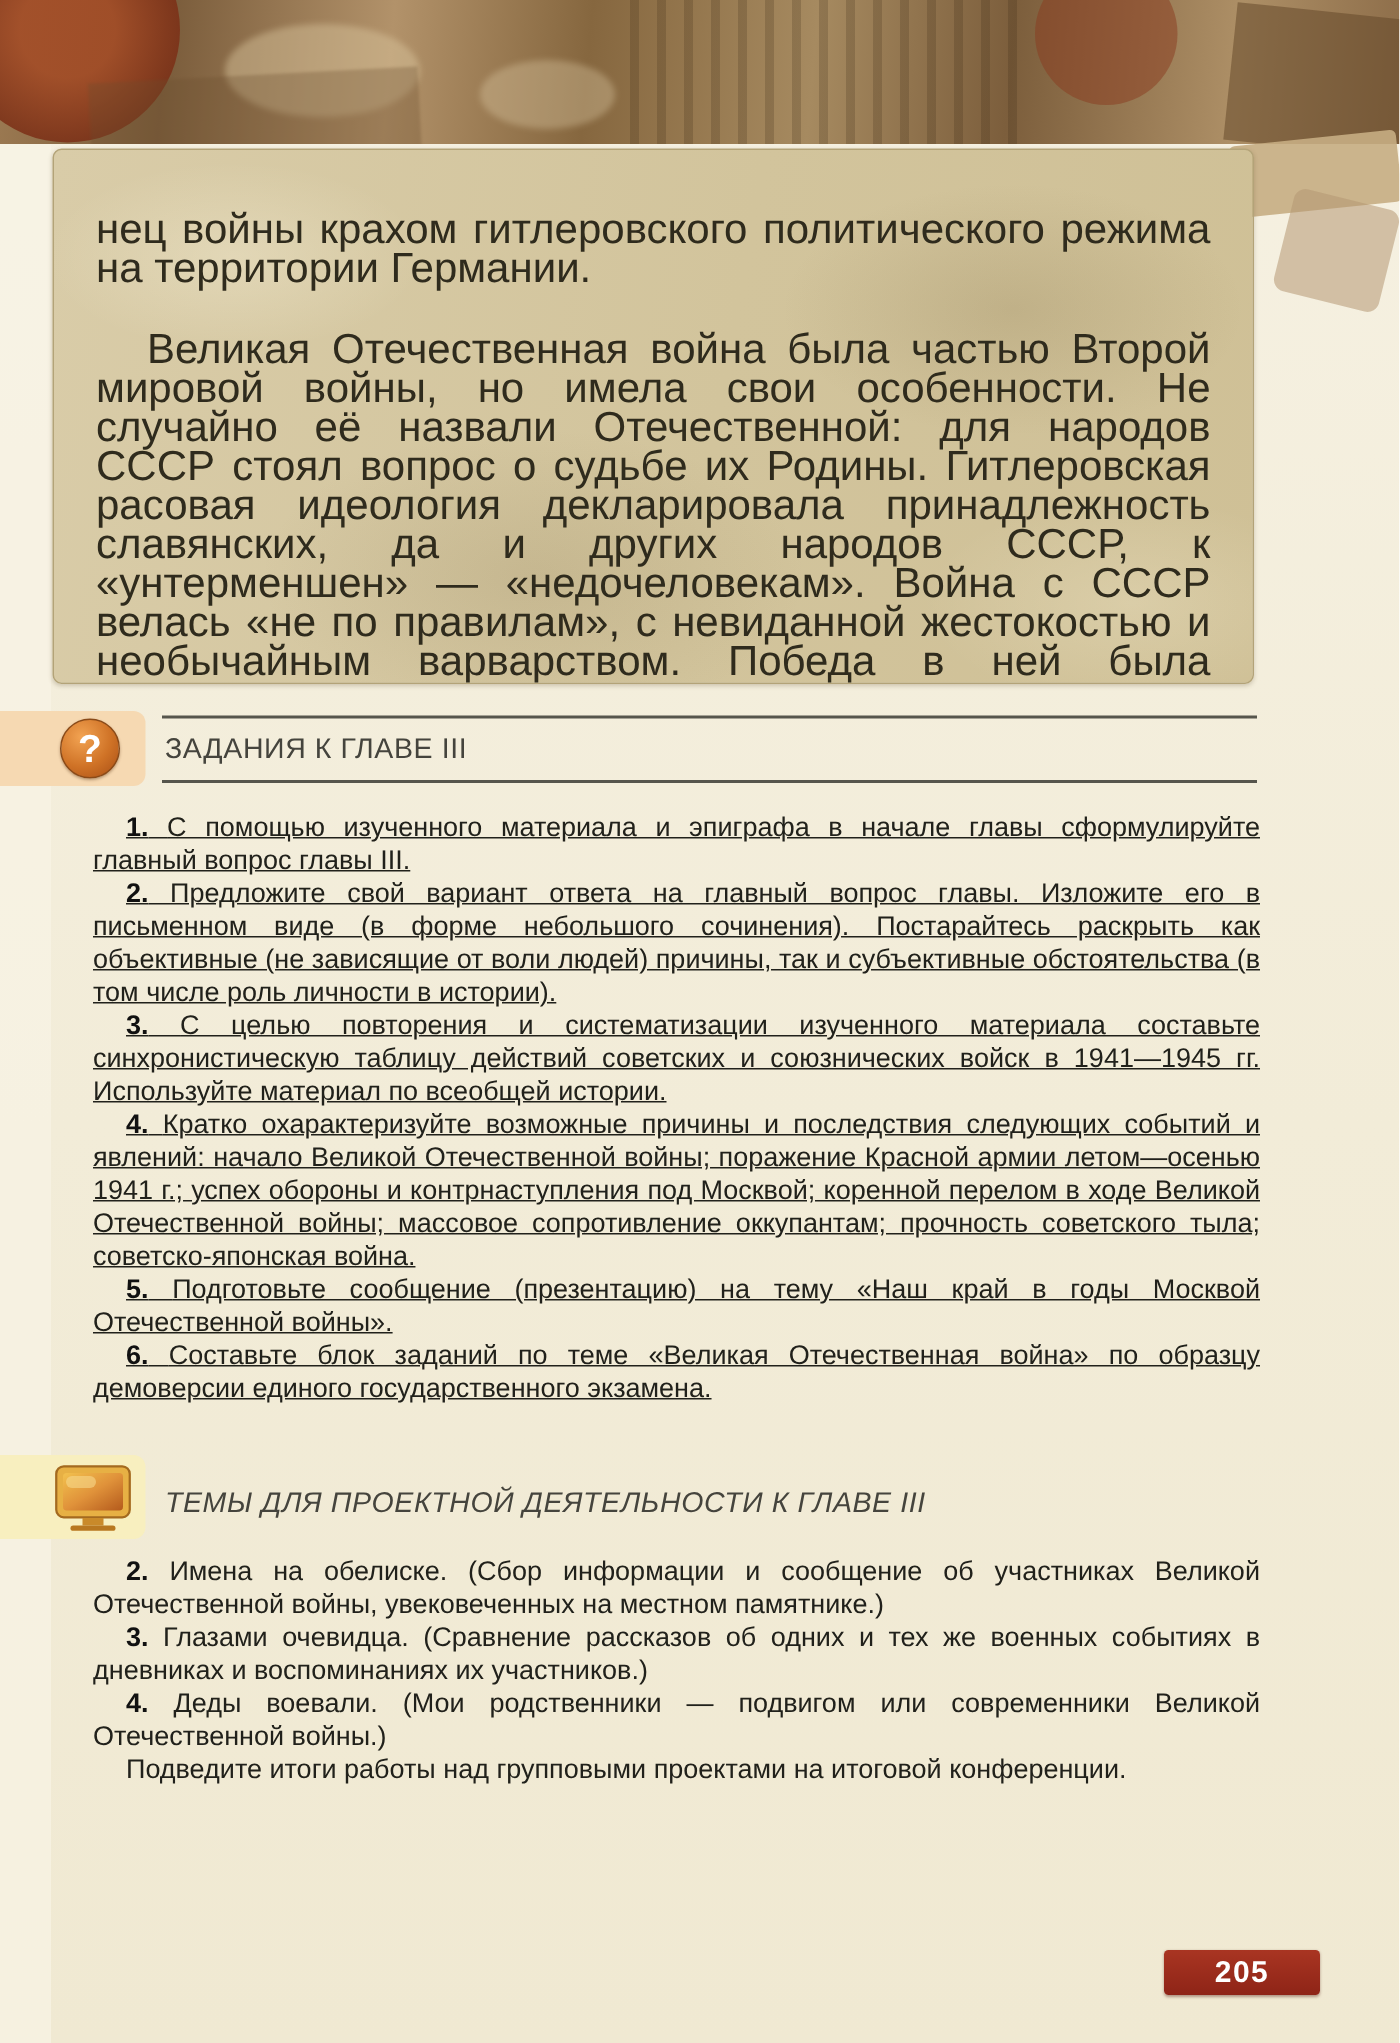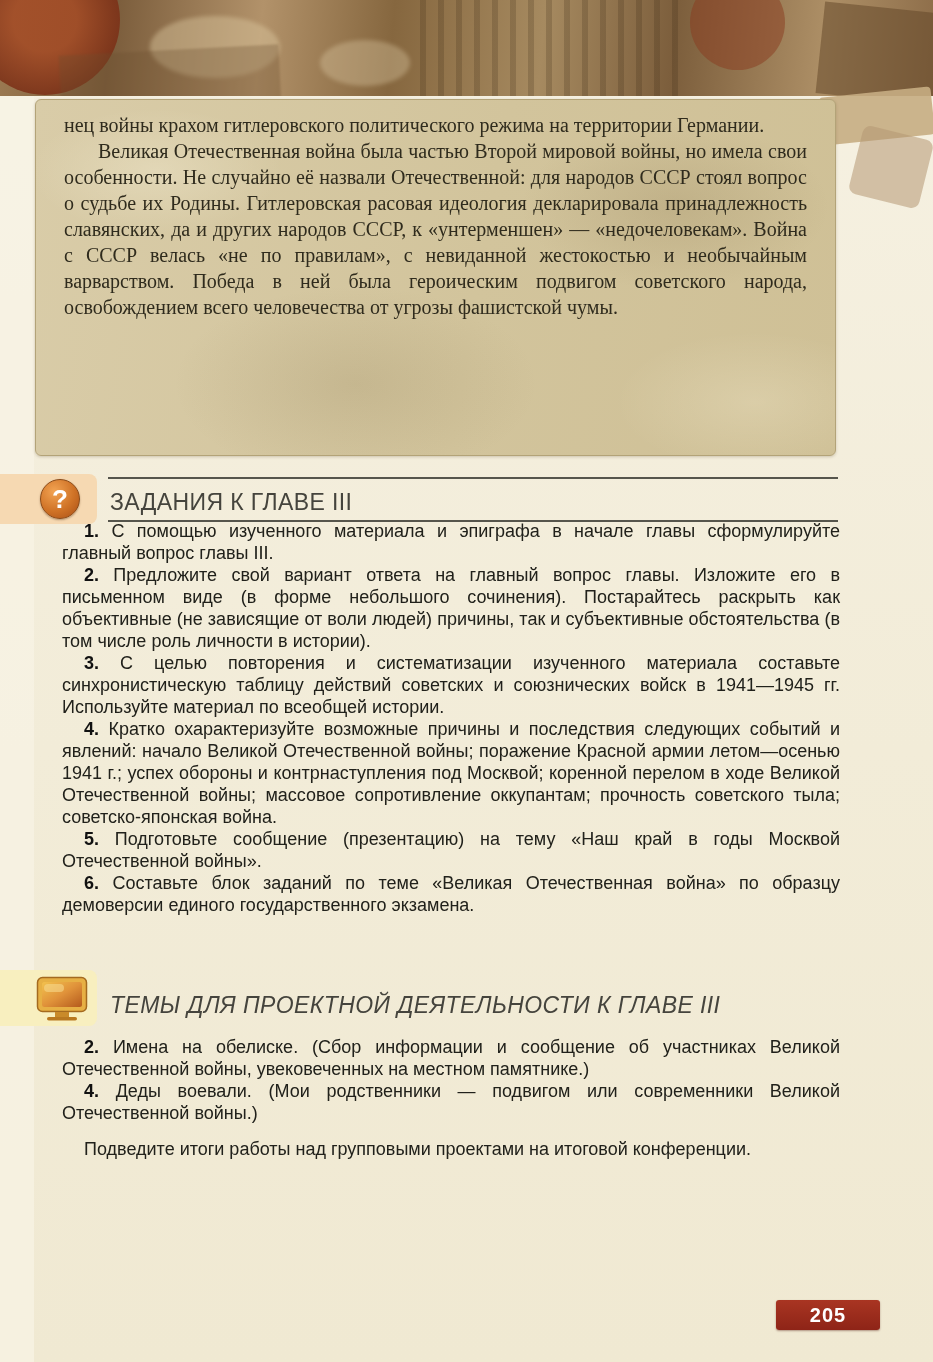--- a/index.html
+++ b/index.html
@@ -49,9 +49,10 @@
     box-shadow: 0 1px 3px rgba(90,70,40,.25);
   }
   .intro-box p {
-    font-family:Liberation Serif, serif;
-    font-size:20px; line-height:26px; color:#2f2b1d;
+    font-family:Liberation Sans, sans-serif;
+    font-size:28px; line-height:26px; color:#2f2b1d;
     text-align:justify;
+    margin-top:28px;
   }
   .intro-box p.indent { text-indent:34px; }
 

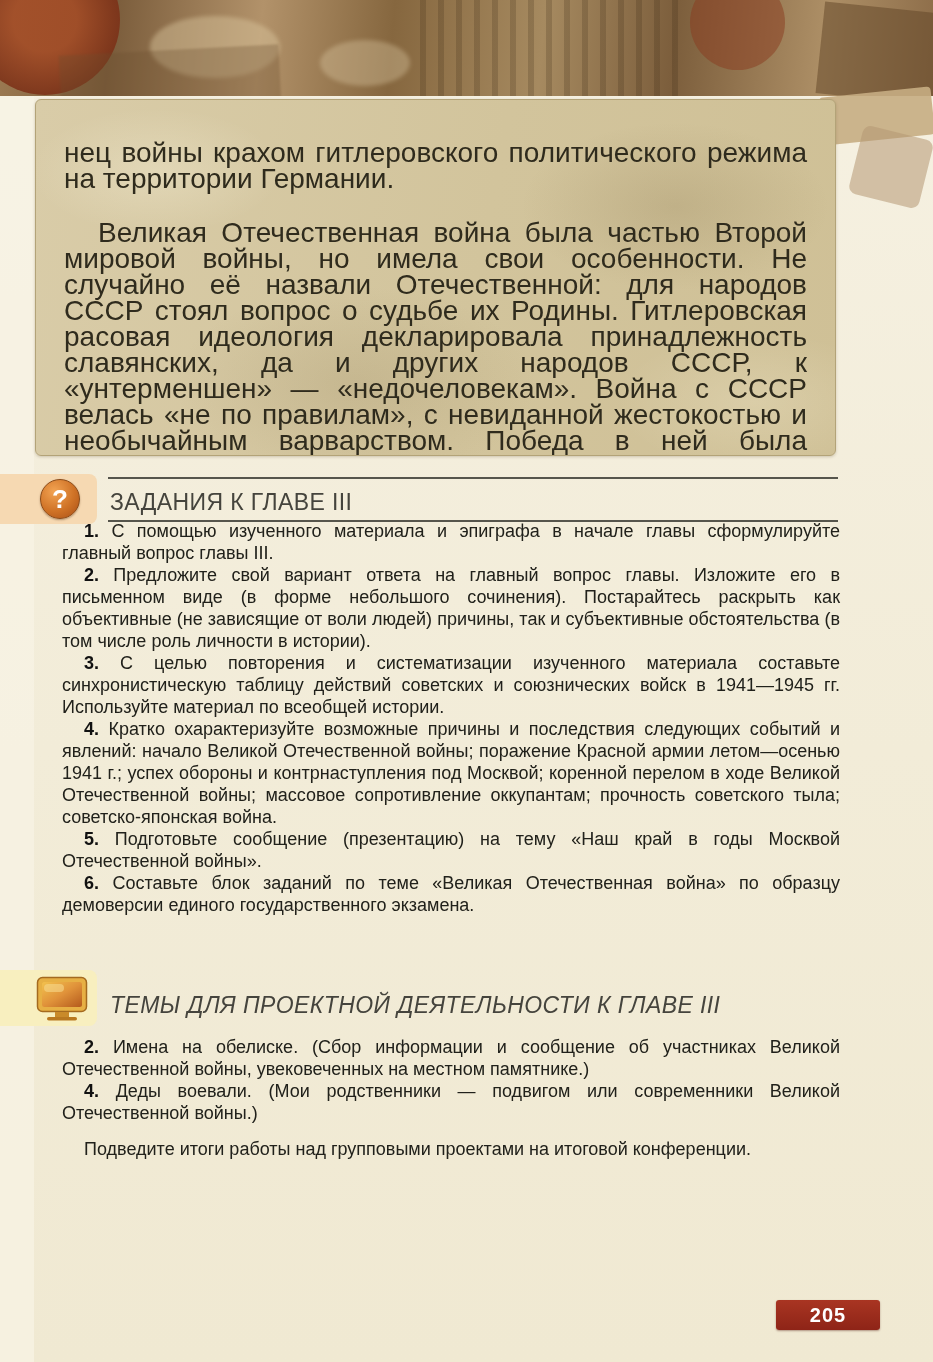--- a/index.html
+++ b/index.html
@@ -75,7 +75,7 @@
 
   .section-title {
     position:absolute; left:110px; width:728px;
-    font-size:23px; color:#45443d; letter-spacing:.4px; font-weight:500;
+    font-size:19px; color:#45443d; letter-spacing:.4px; font-weight:500;
   }
   .title-tasks { top:489px; }
   .title-projects { top:992px;font-style:italic; }

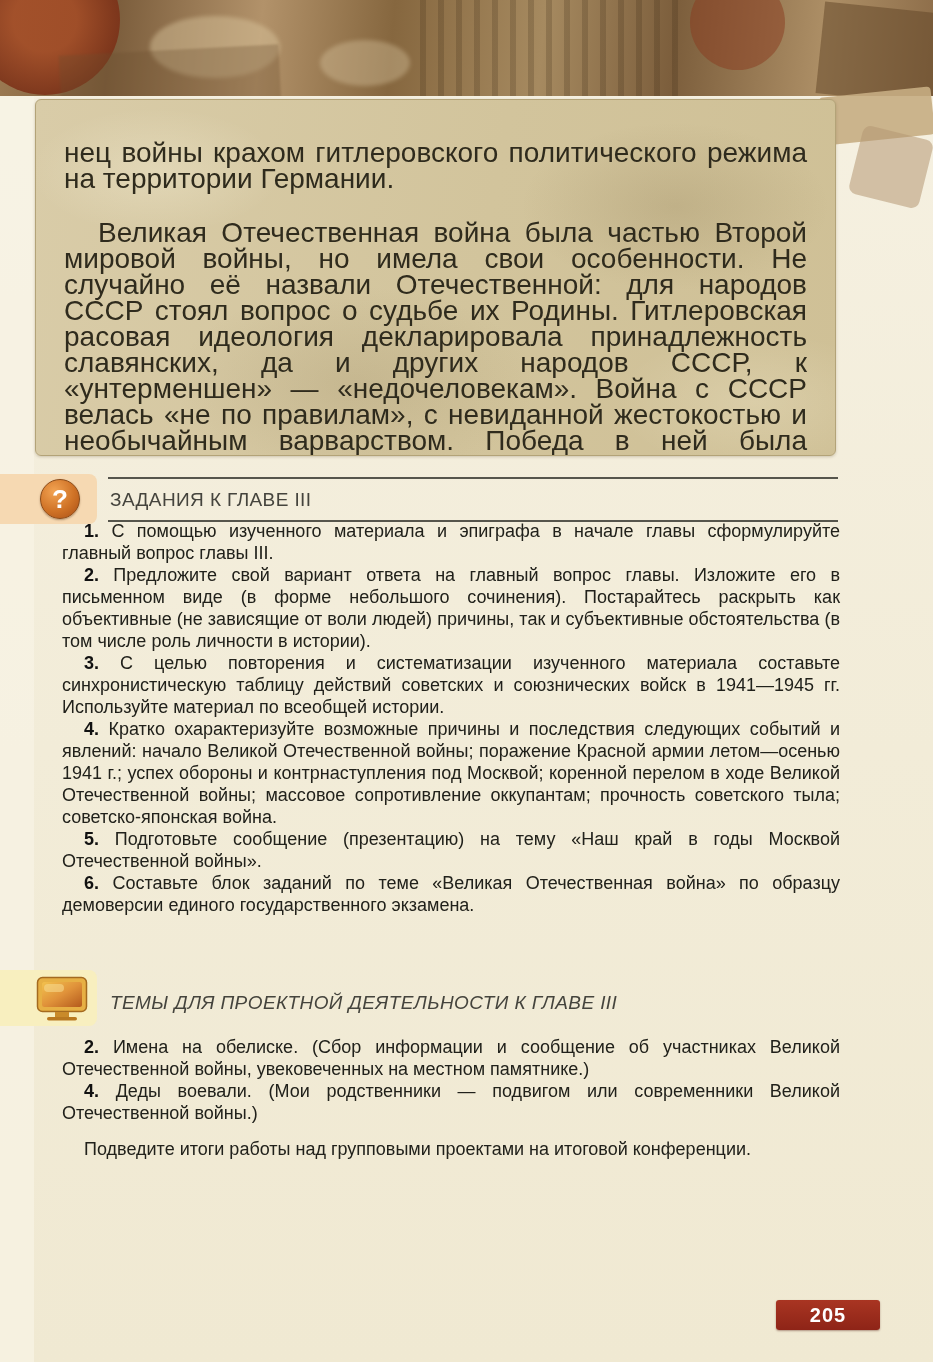--- a/index.html
+++ b/index.html
@@ -85,7 +85,7 @@
     position:absolute; left:62px; width:778px;
     font-size:18px; line-height:22px; color:#21211b;
   }
-  .tasks { top:520px; }
+  .tasks { top:540px;text-decoration:underline; }
   .projects { top:1036px; }
   .tasks p, .projects p { text-align:justify; text-indent:22px; }
   .tasks b, .projects b { font-weight:bold; color:#111; }

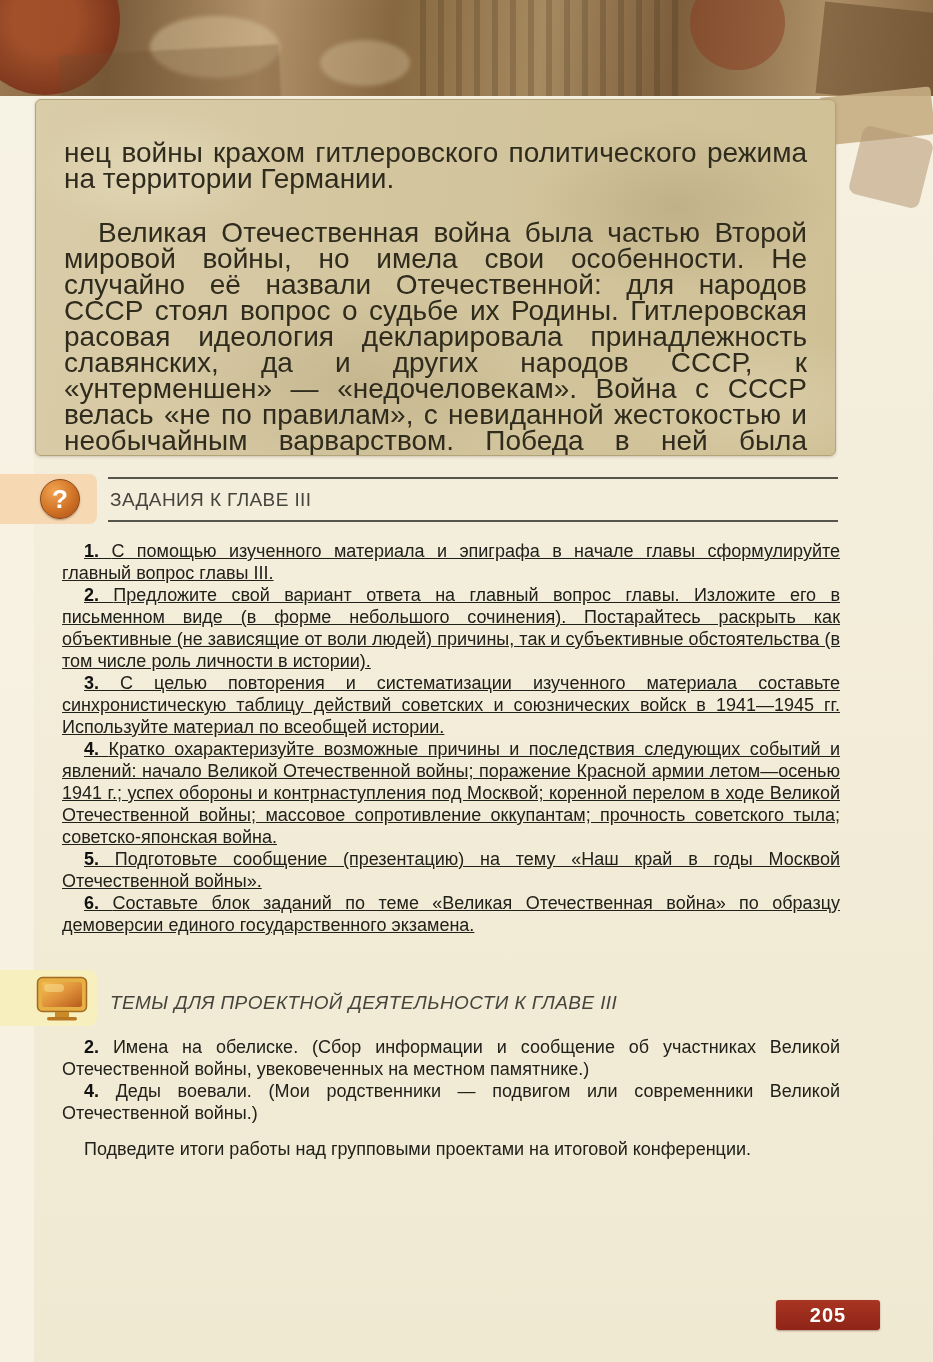--- a/index.html
+++ b/index.html
@@ -160,6 +160,7 @@
 
   <div class="projects">
     <p><b>2.</b> <span>Имена на обелиске. (Сбор информации и сообщение об участниках Великой Отечественной войны, увековеченных на местном памятнике.)</span></p>
+    <p><b>3.</b> <span>Глазами очевидца. (Сравнение рассказов об одних и тех же военных событиях в дневниках и воспоминаниях их участников.)</span></p>
     <p><b>4.</b> <span>Деды воевали. (Мои родственники — подвигом или современники Великой Отечественной войны.)</span></p>
     <p class="footer-note">Подведите итоги работы над групповыми проектами на итоговой конференции.</p>
   </div>

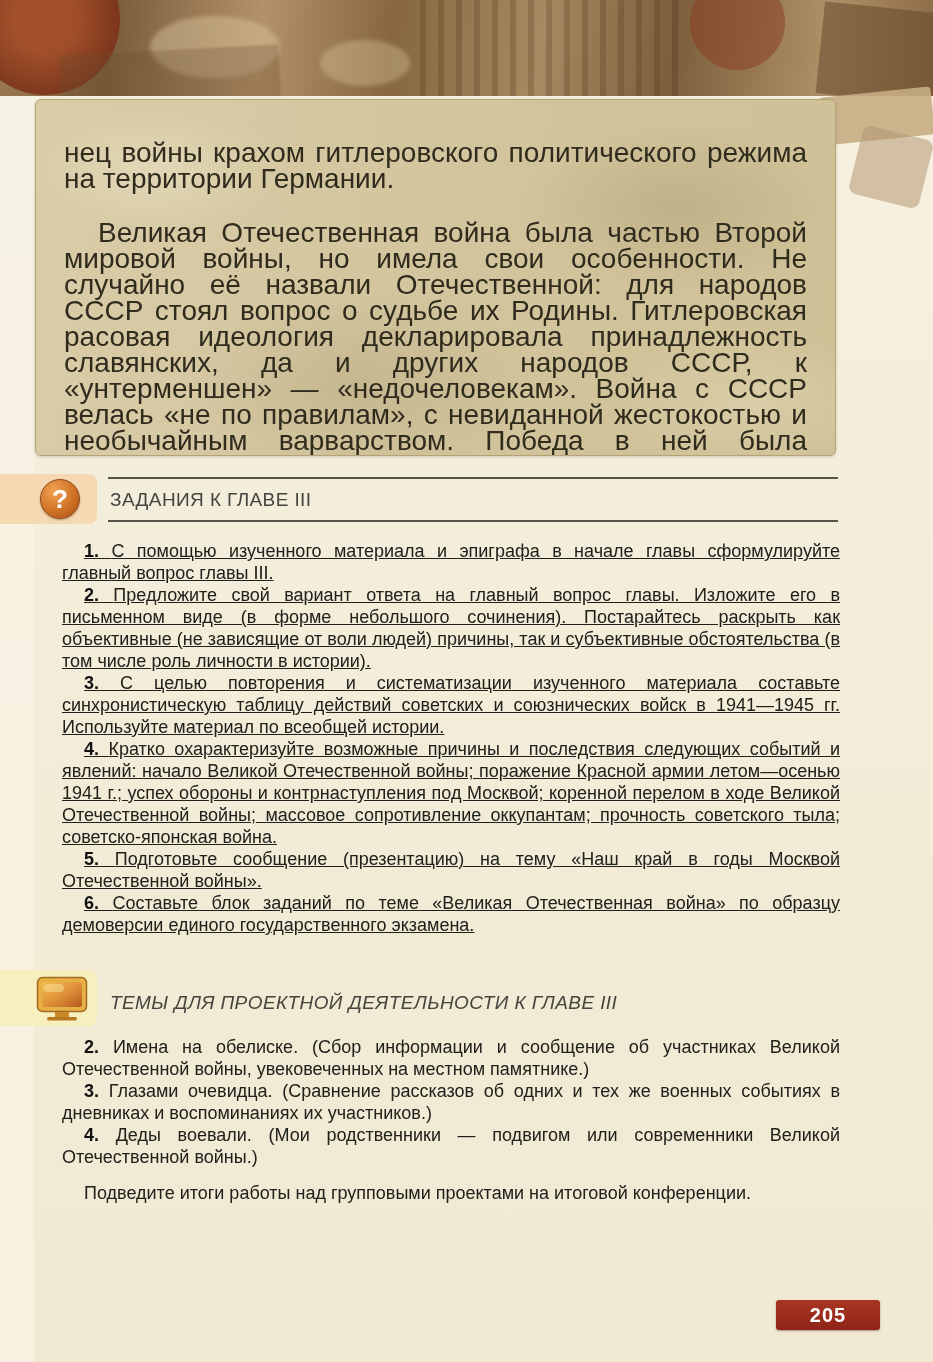--- a/index.html
+++ b/index.html
@@ -89,7 +89,7 @@
   .projects { top:1036px; }
   .tasks p, .projects p { text-align:justify; text-indent:22px; }
   .tasks b, .projects b { font-weight:bold; color:#111; }
-  .projects .footer-note { margin-top:14px; }
+  .projects .footer-note { }
 
   
   .page-num {

